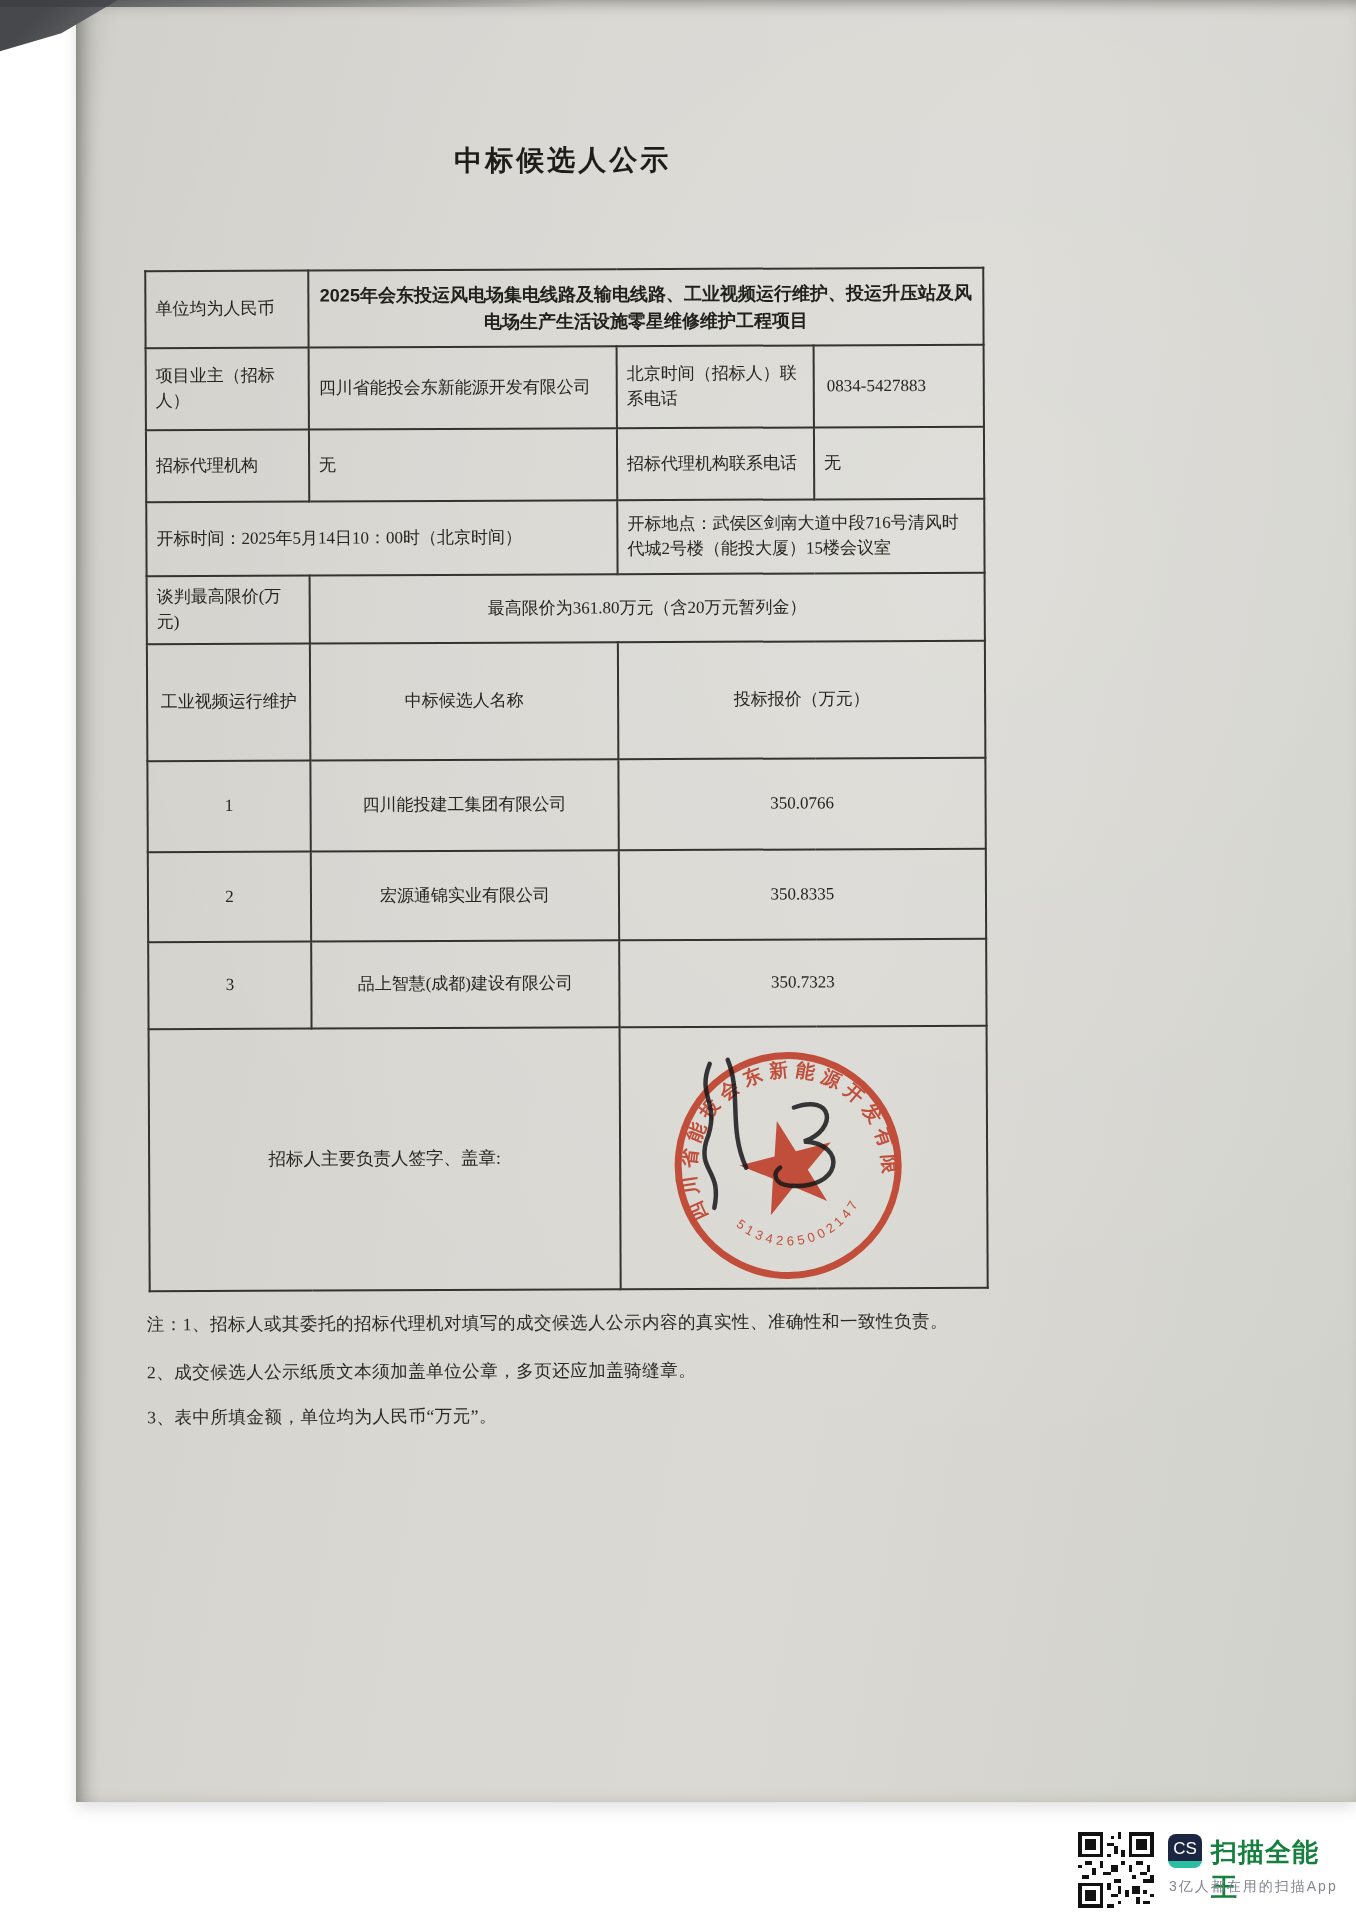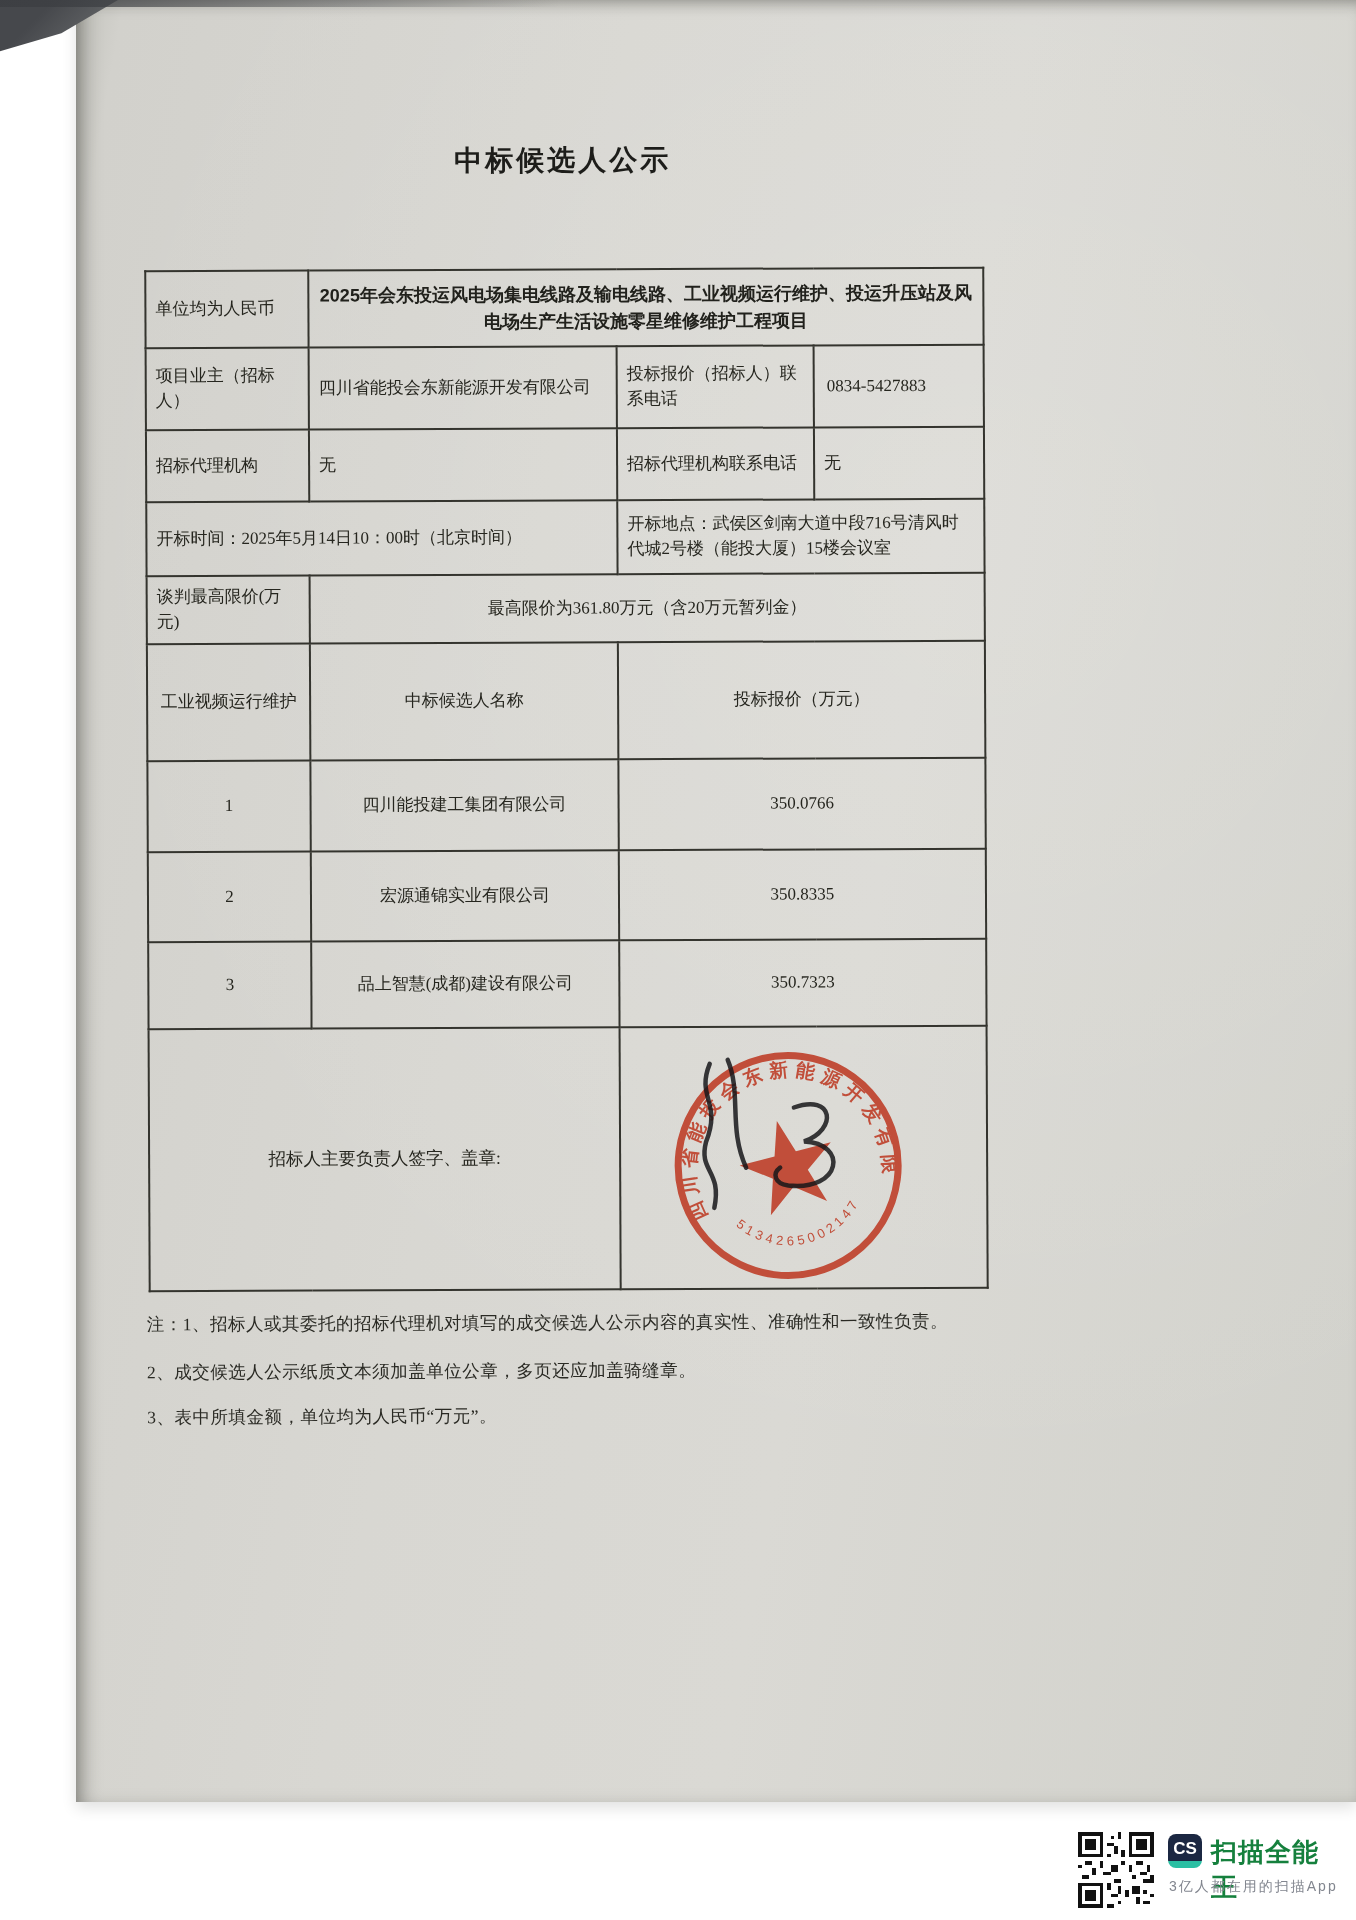--- a/index.html
+++ b/index.html
@@ -118,7 +118,7 @@
     <tr style="height:82px">
       <td class="lbl">项目业主（招标人）</td>
       <td class="lbl">四川省能投会东新能源开发有限公司</td>
-      <td class="lbl">投标报价（招标人）联系电话</td>
+      <td class="lbl">北京时间（招标人）联系电话</td>
       <td class="lbl" style="padding-left:12px">0834-5427883</td>
     </tr>
 

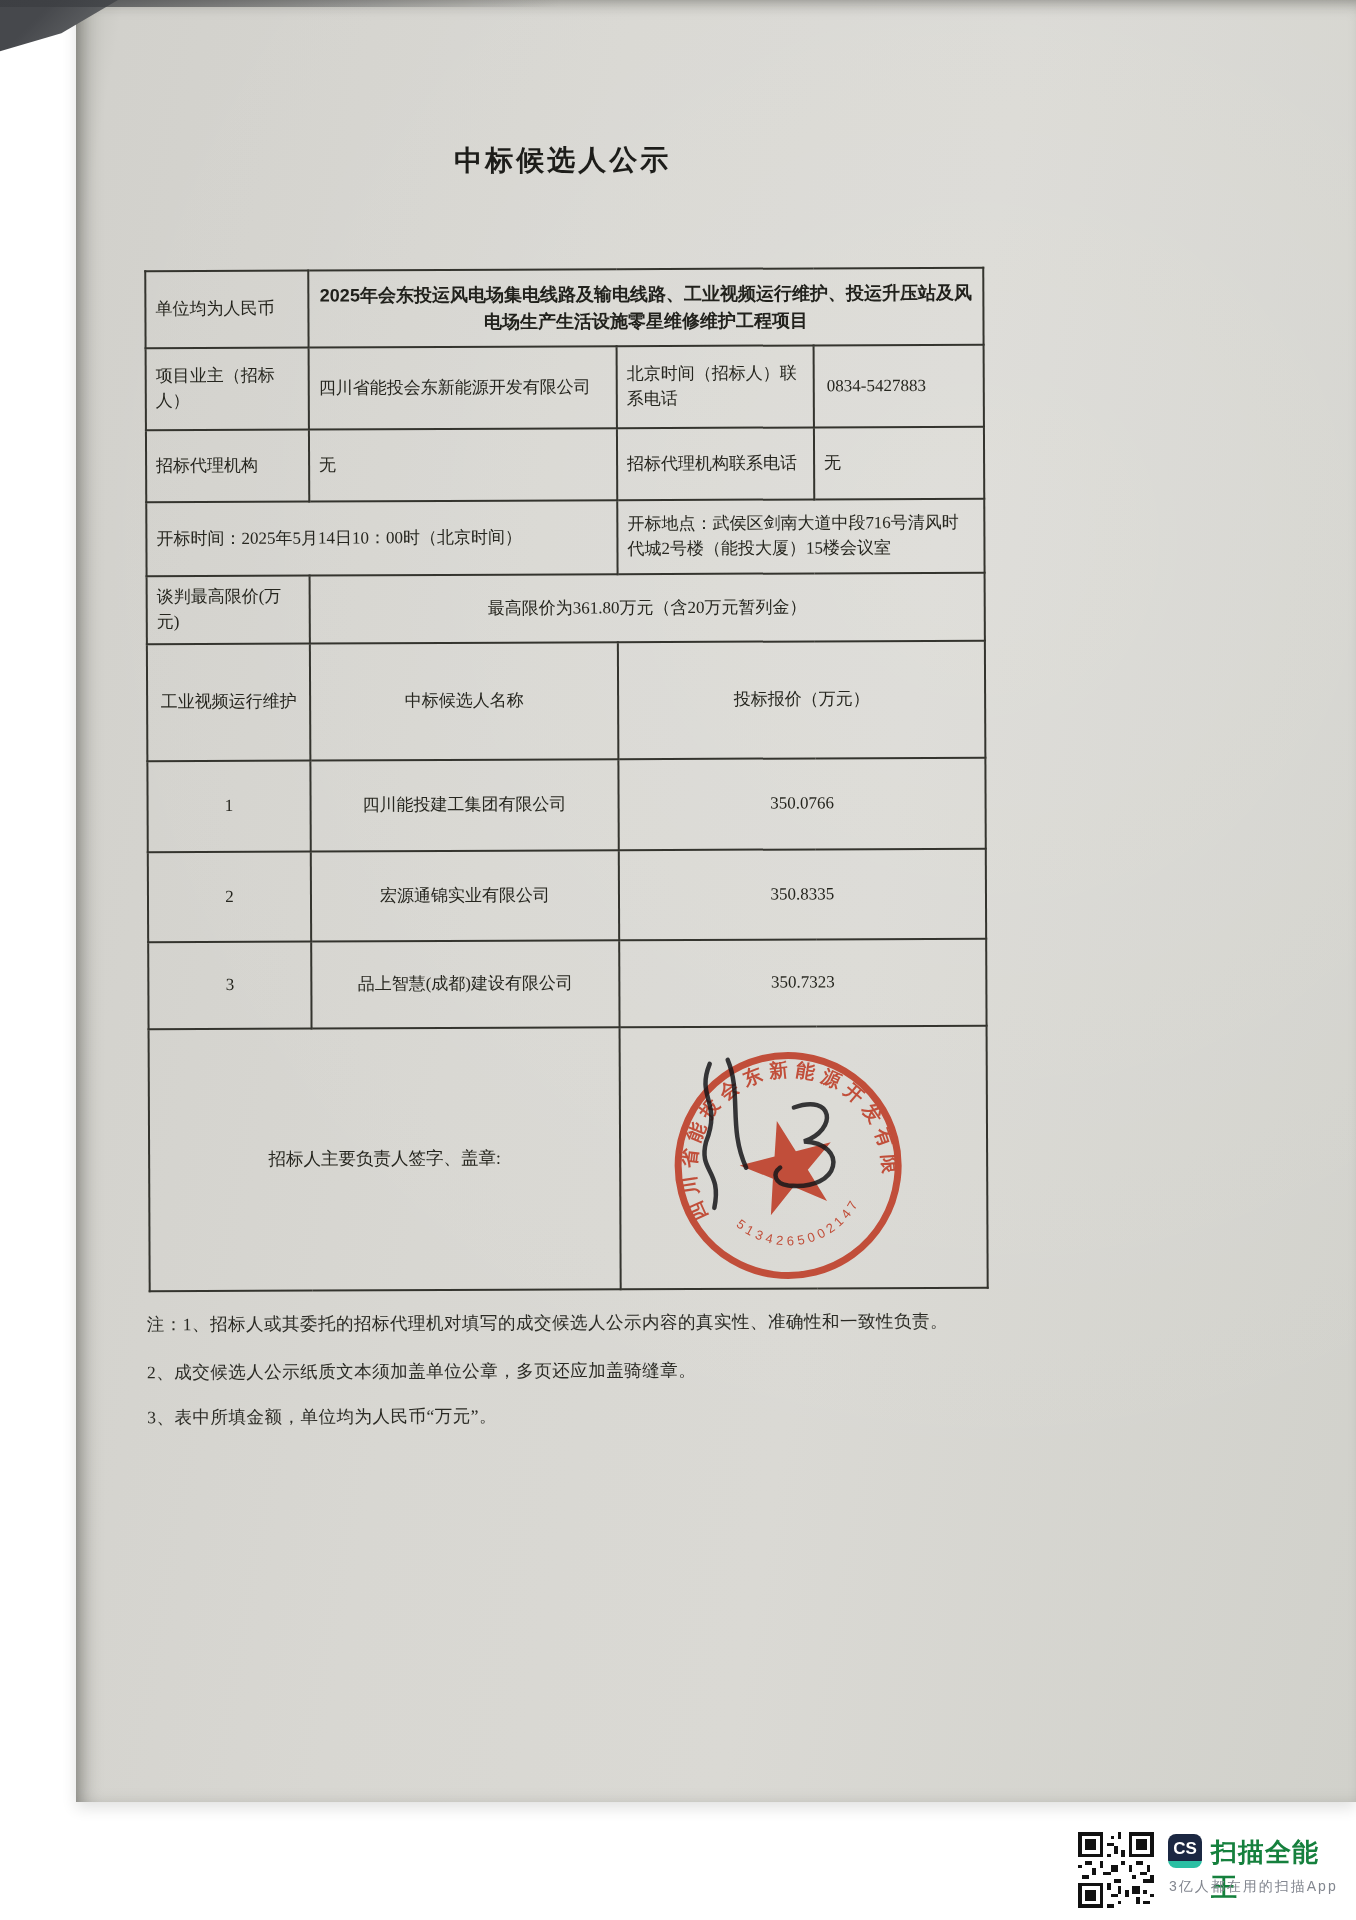--- a/index.html
+++ b/index.html
@@ -78,7 +78,7 @@
   .wm-logo {
     position:absolute; left:90px; top:4px; width:34px; height:34px; border-radius:8px;
     background:linear-gradient(#1b2742 0 80%, #2abfa3 80% 100%);
-    color:#ffffff; font-weight:700; font-size:17px;
+    color:#ffffff; font-weight:400; font-size:17px;
     display:flex; align-items:center; justify-content:center; padding-bottom:5px;
   }
   .wm-name {

